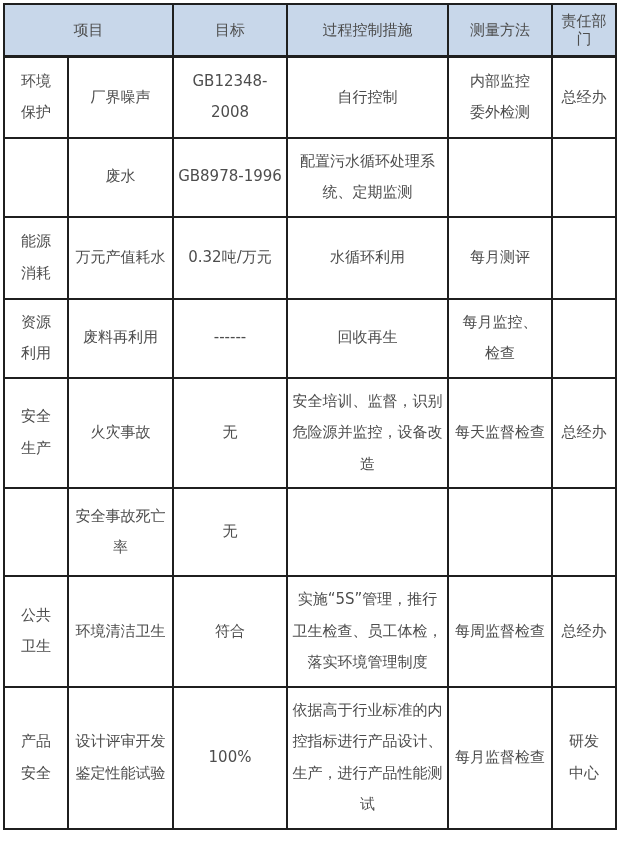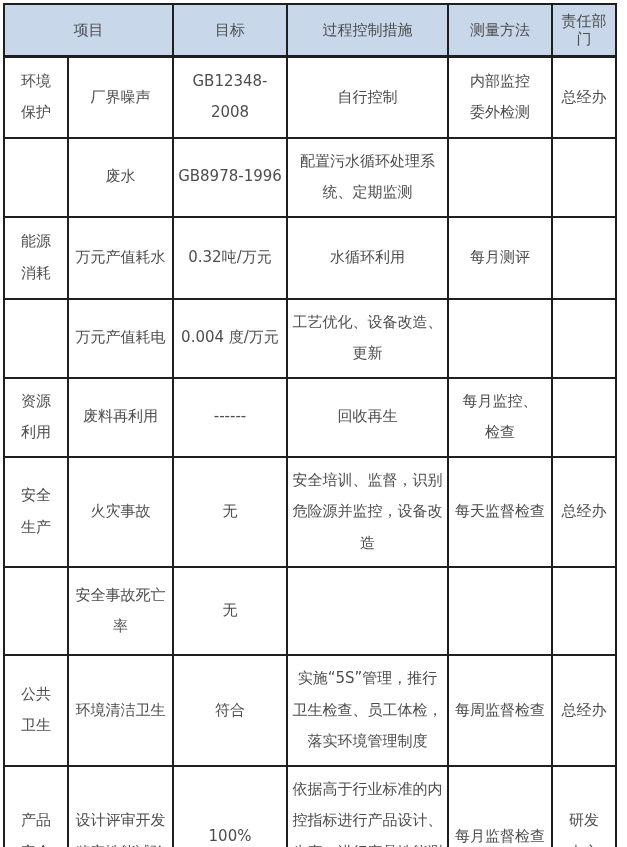--- a/index.html
+++ b/index.html
@@ -109,15 +109,6 @@
         <td>每月测评</td>
         <td></td>
       </tr>
-      <tr class="r4">
-        <td></td>
-        <td>万元产值耗电</td>
-        <td>0.004 度/万元</td>
-        <td class="process">工艺优化、设备改造、
-更新</td>
-        <td></td>
-        <td></td>
-      </tr>
       <tr class="r5">
         <td>资源
 利用</td>

